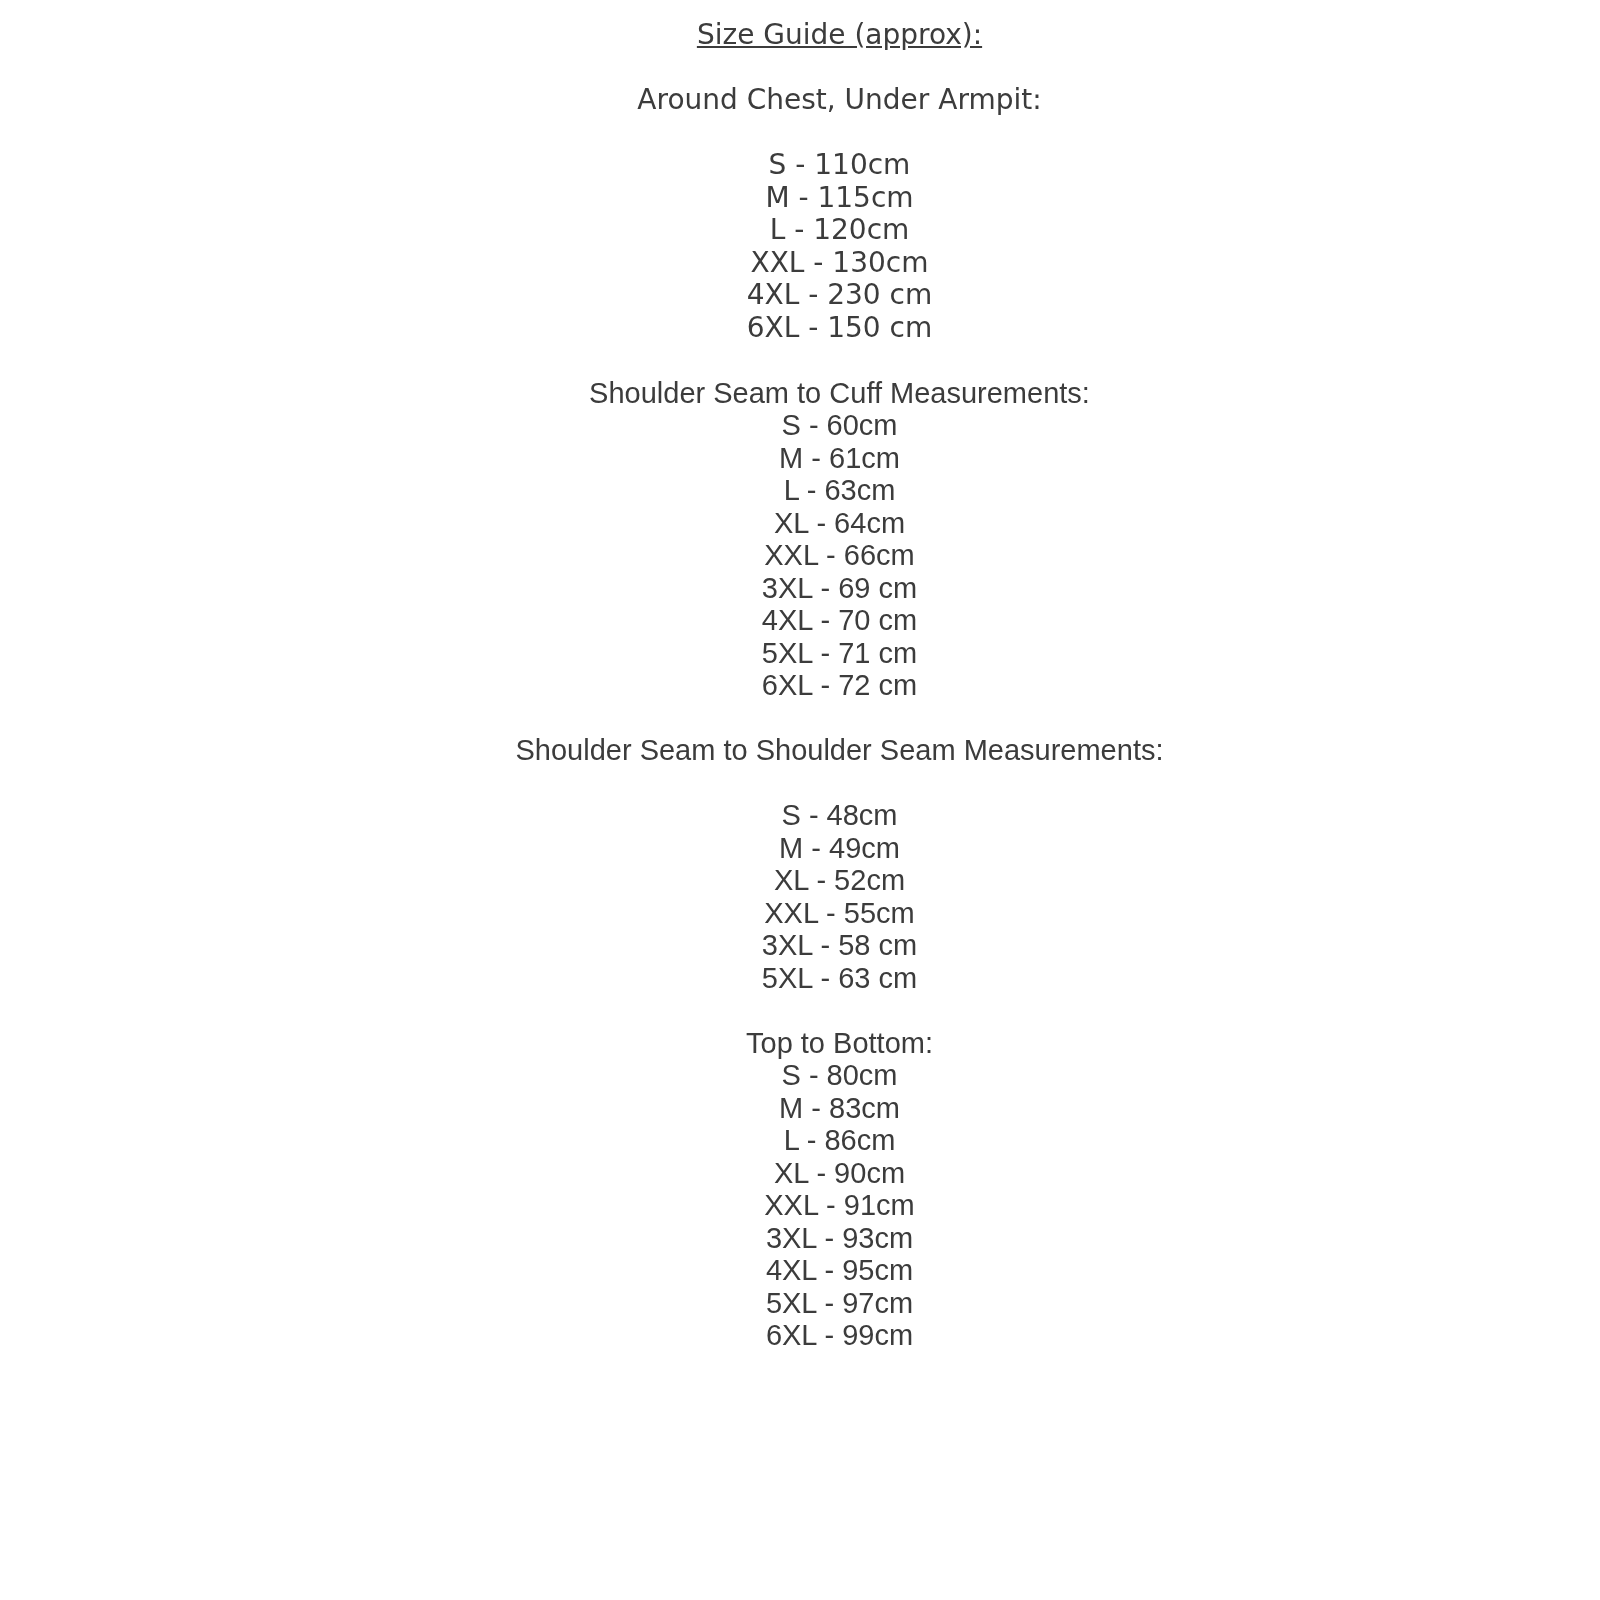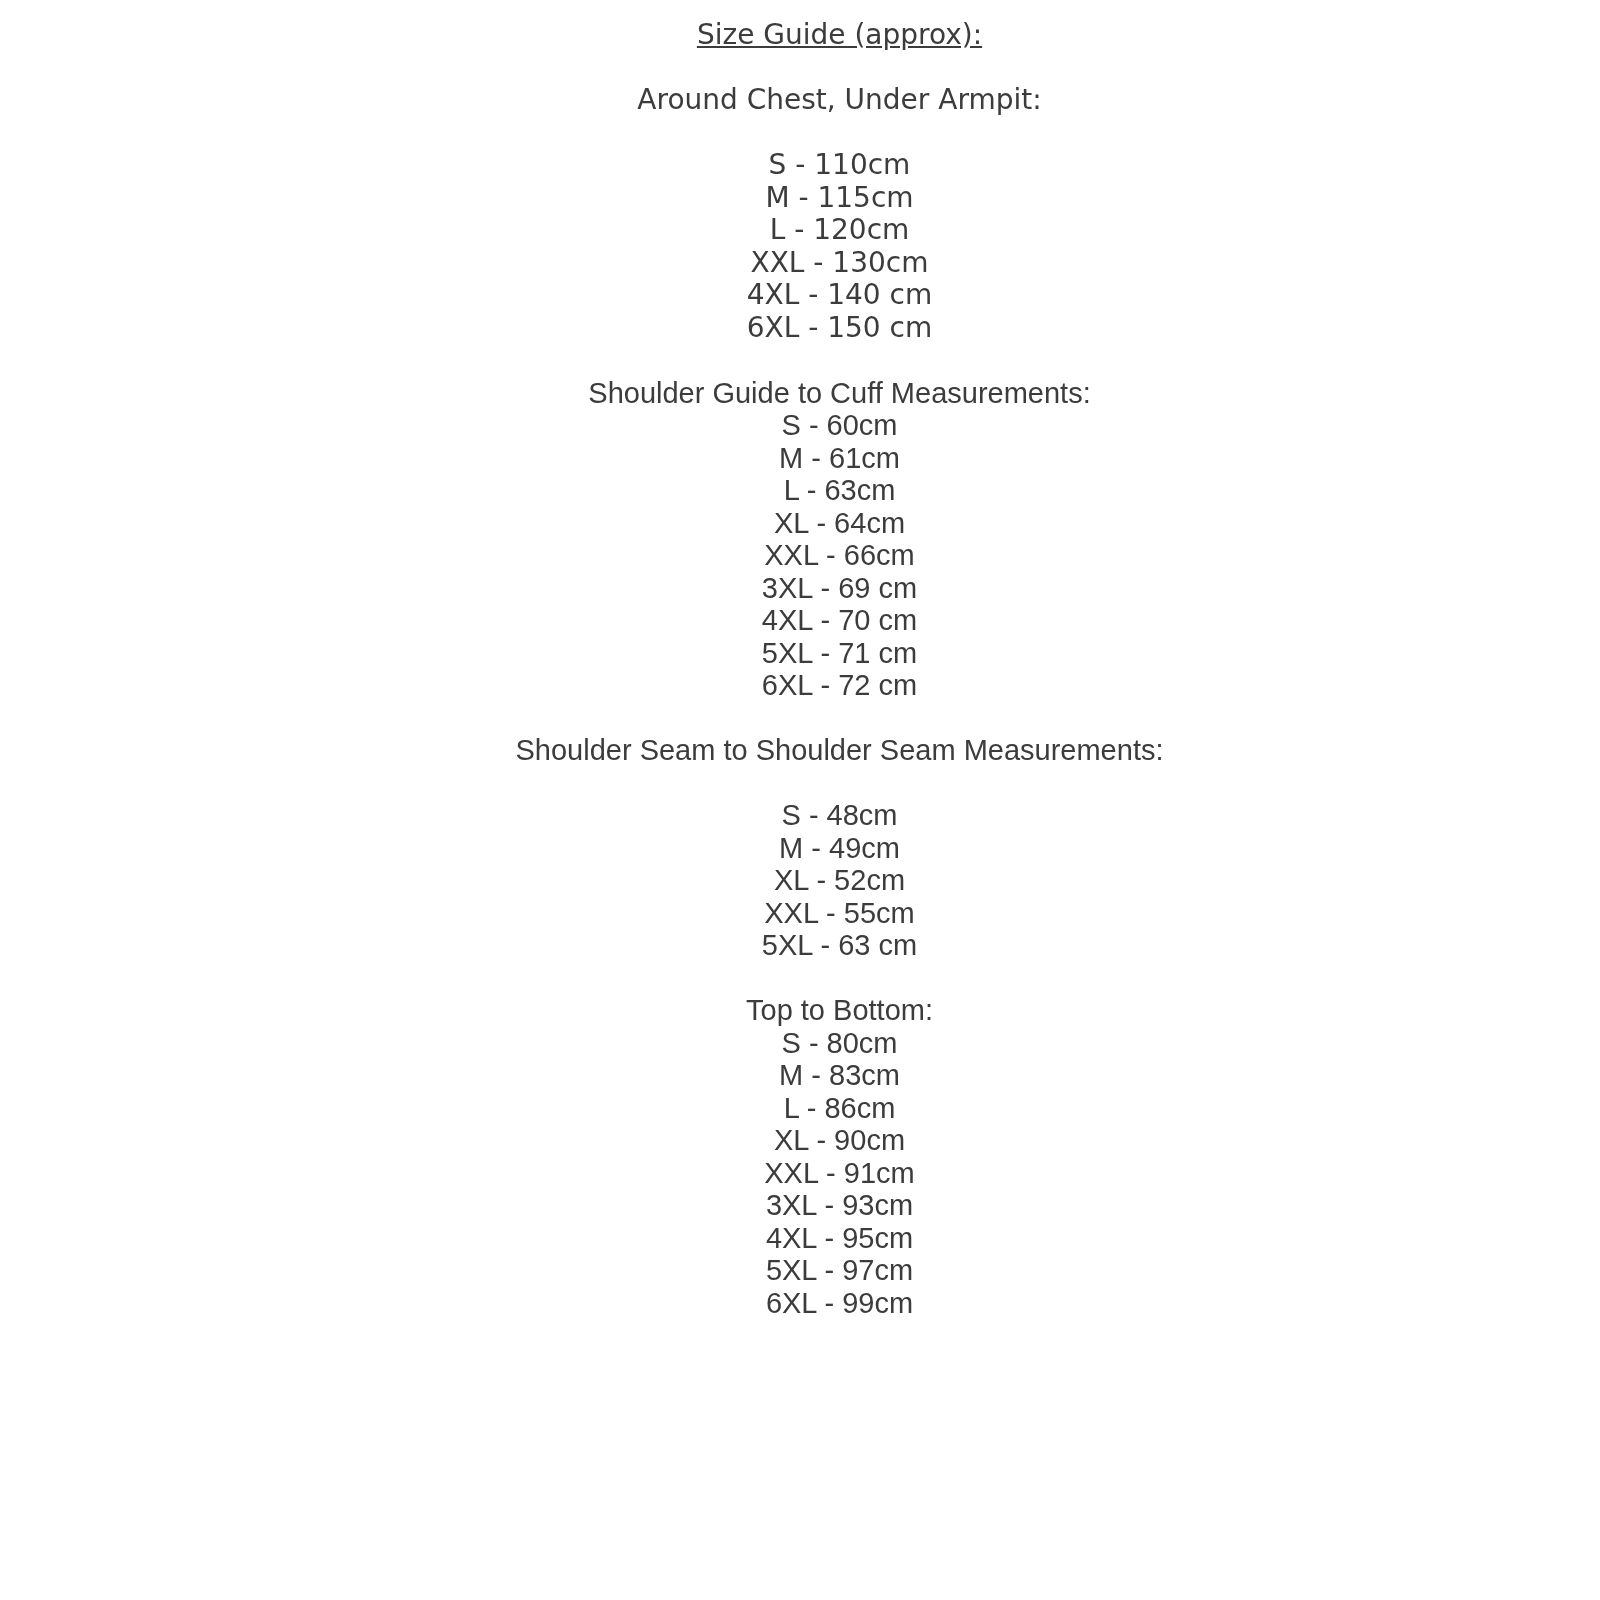--- a/index.html
+++ b/index.html
@@ -53,7 +53,7 @@
   <div class="line wide">M - 115cm</div>
   <div class="line wide">L - 120cm</div>
   <div class="line wide">XXL - 130cm</div>
-  <div class="line wide">4XL - 140 cm</div>
+  <div class="line wide">4XL - 230 cm</div>
   <div class="line wide">6XL - 150 cm</div>
   <div class="spacer"></div>
 

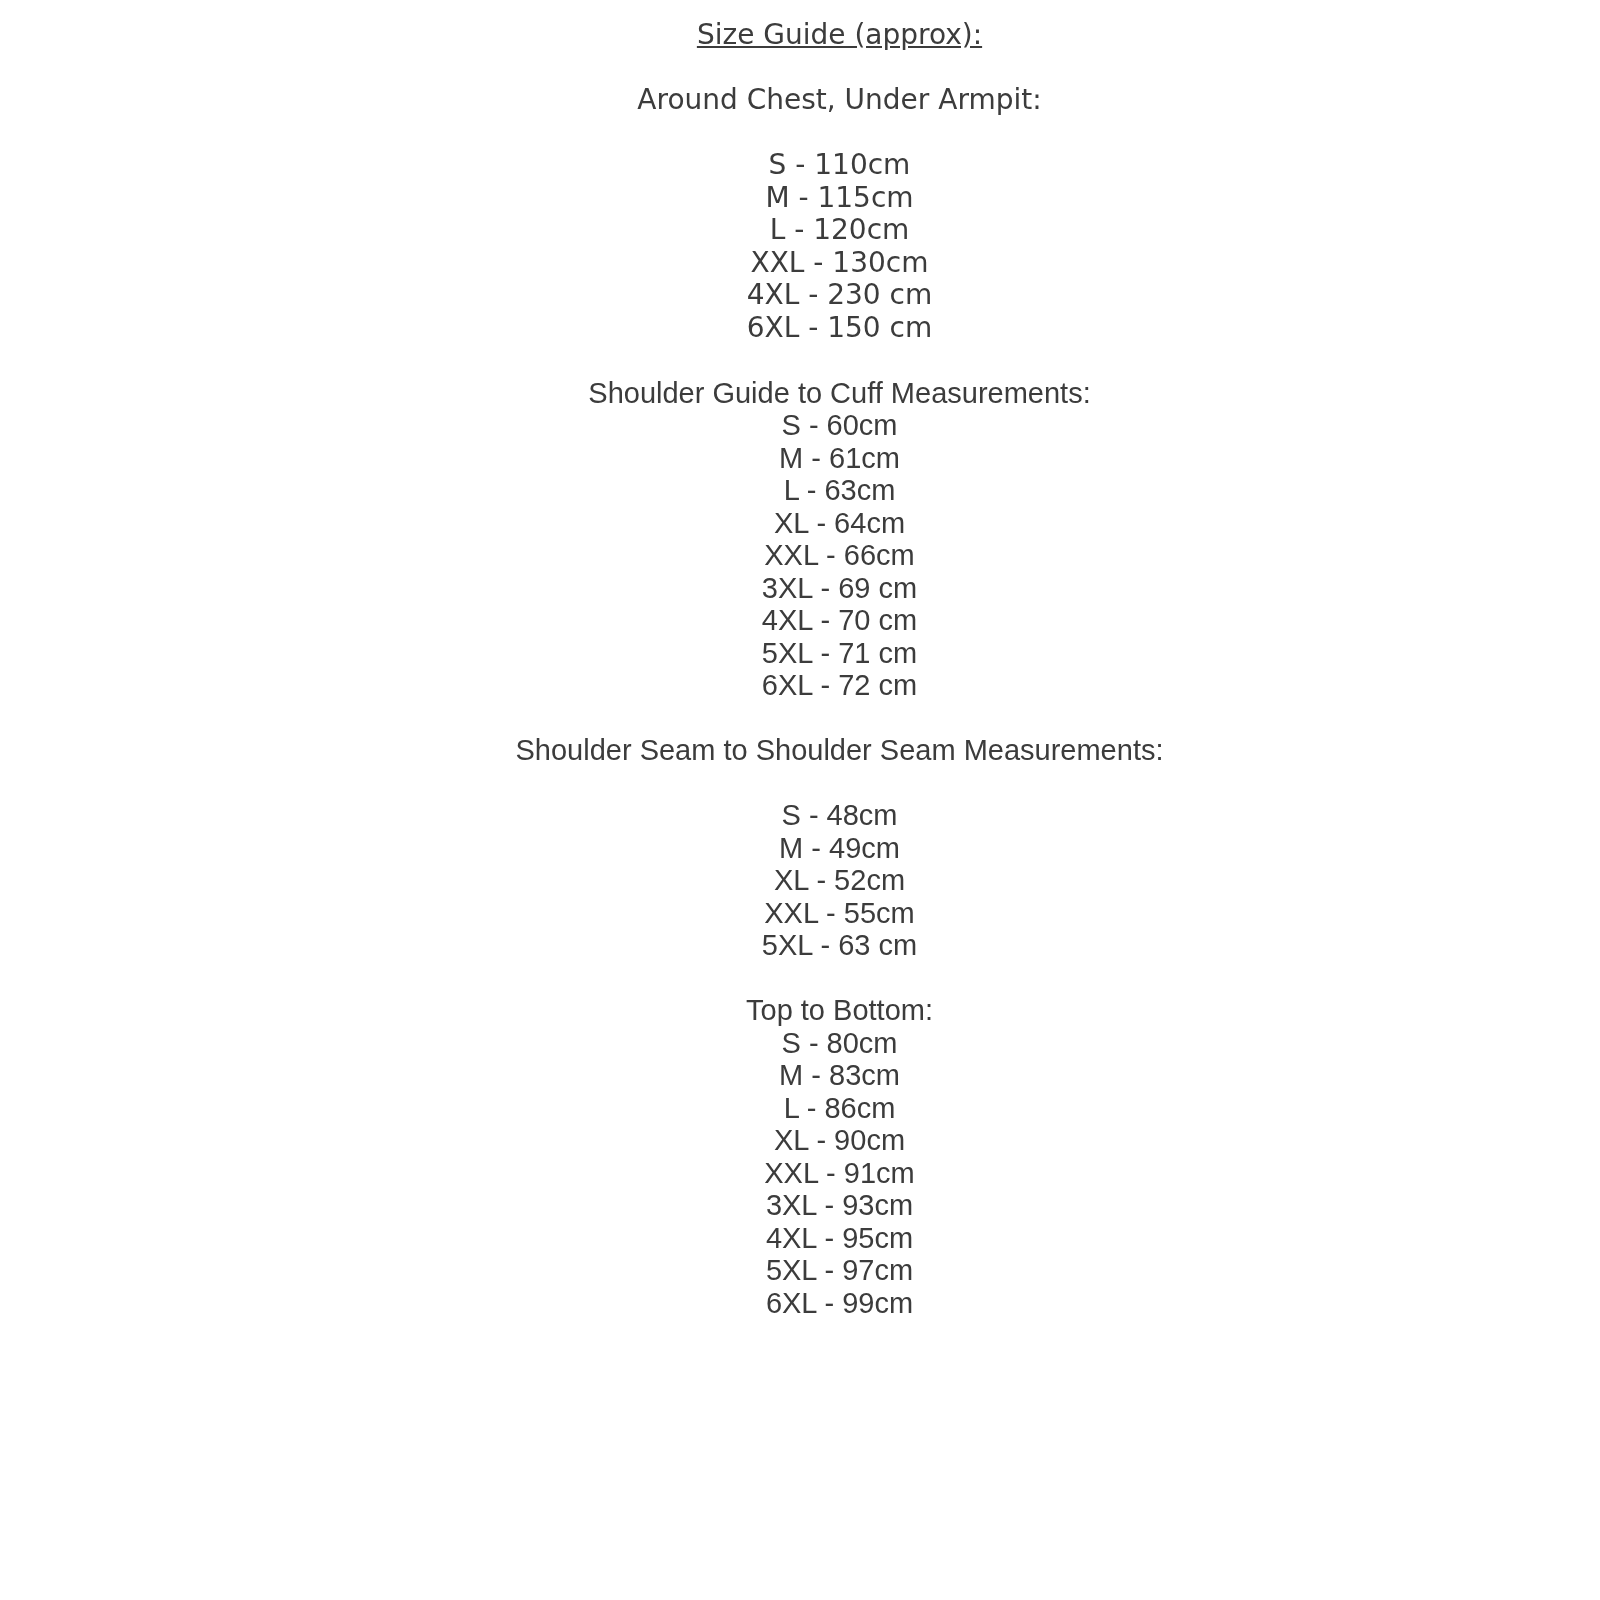--- a/index.html
+++ b/index.html
@@ -57,7 +57,7 @@
   <div class="line wide">6XL - 150 cm</div>
   <div class="spacer"></div>
 
-  <div class="line narrow">Shoulder Guide to Cuff Measurements:</div>
+  <div class="line narrow">Shoulder Seam to Cuff Measurements:</div>
   <div class="line narrow">S - 60cm</div>
   <div class="line narrow">M - 61cm</div>
   <div class="line narrow">L - 63cm</div>

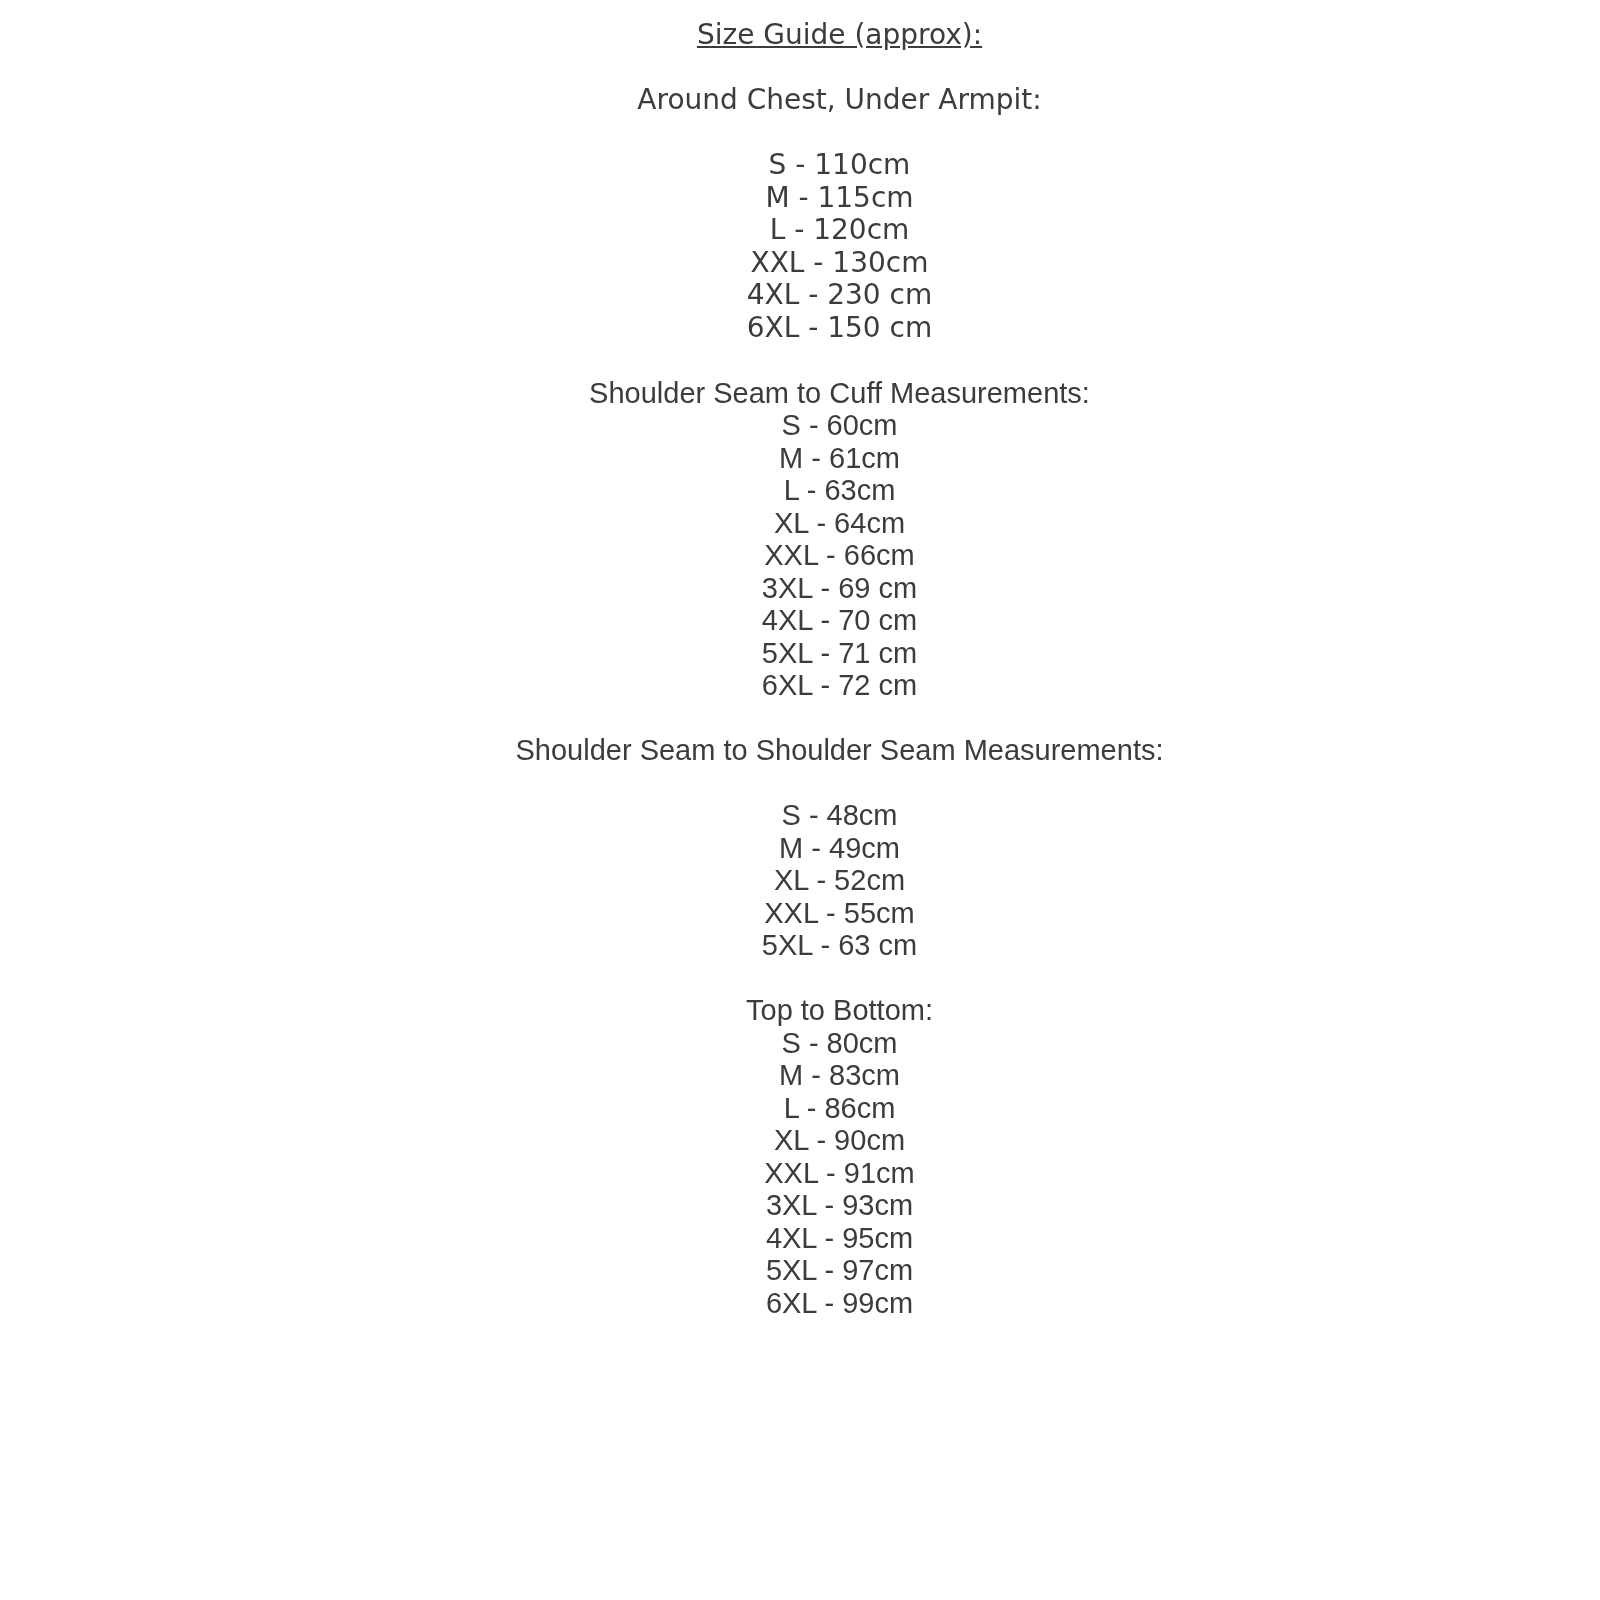--- a/index.html
+++ b/index.html
@@ -75,6 +75,7 @@
   <div class="line narrow">M - 49cm</div>
   <div class="line narrow">XL - 52cm</div>
   <div class="line narrow">XXL - 55cm</div>
+  <div class="line narrow">3XL - 58 cm</div>
   <div class="line narrow">5XL - 63 cm</div>
   <div class="spacer"></div>
 

